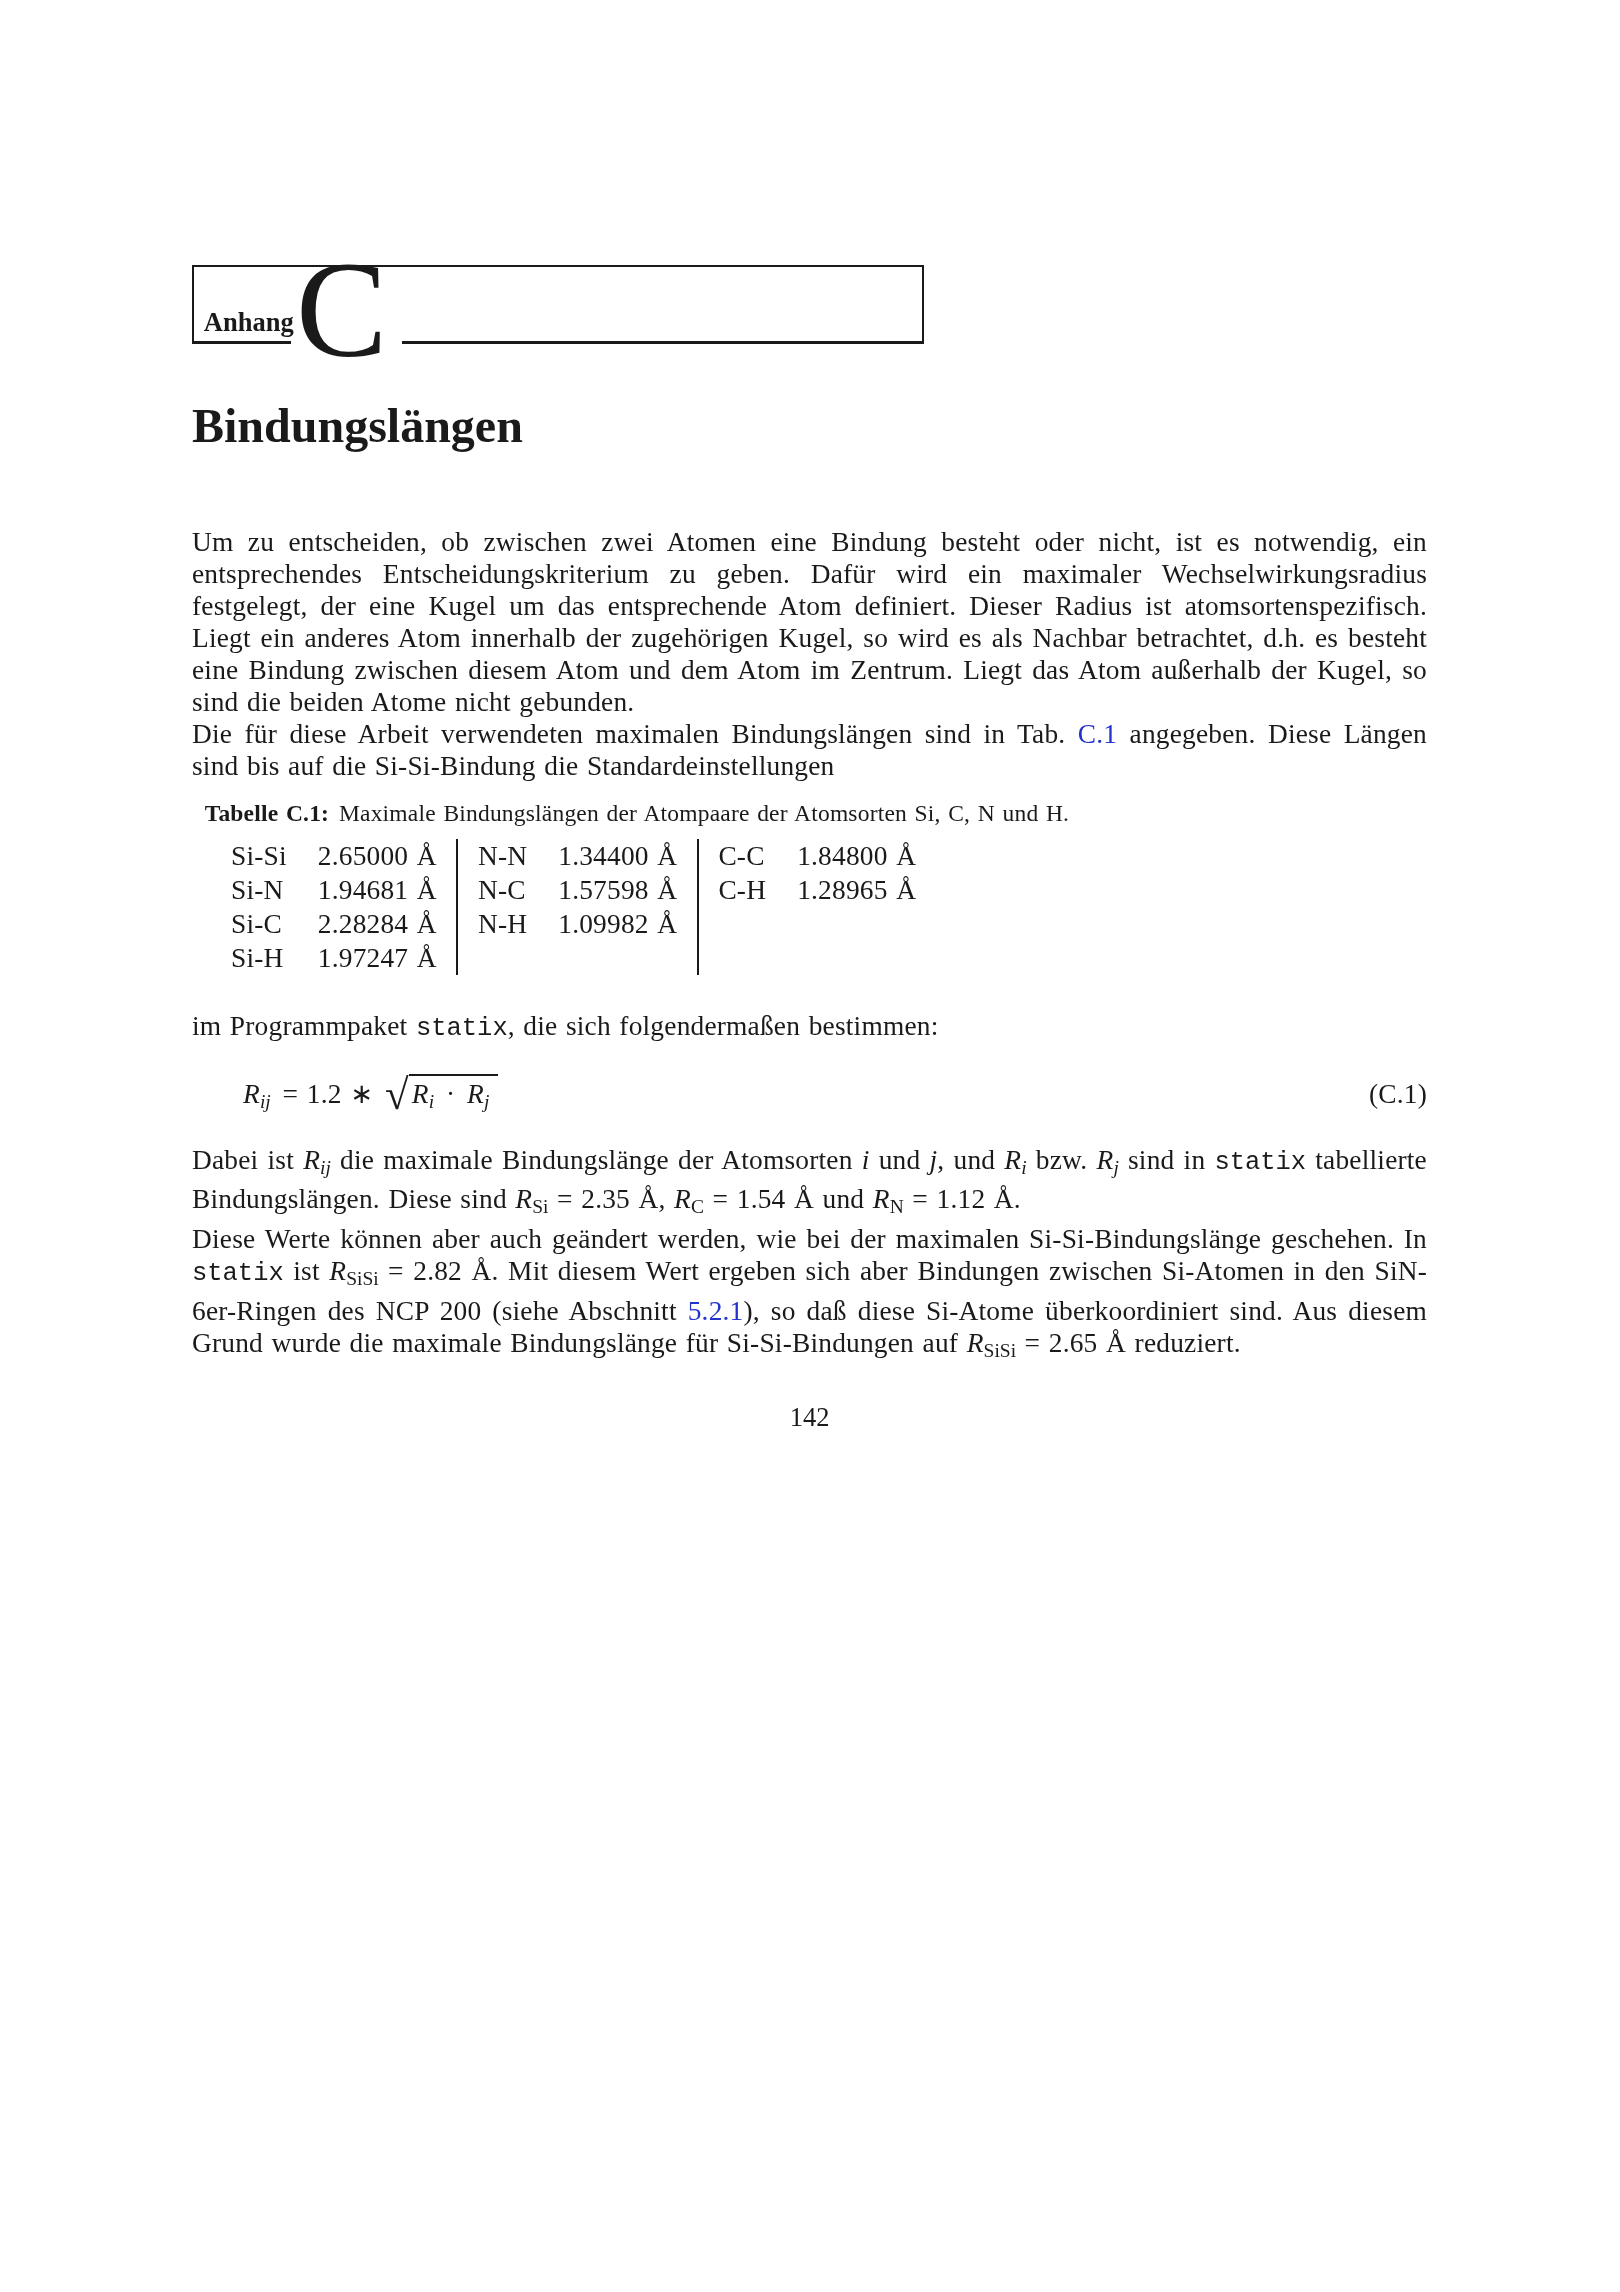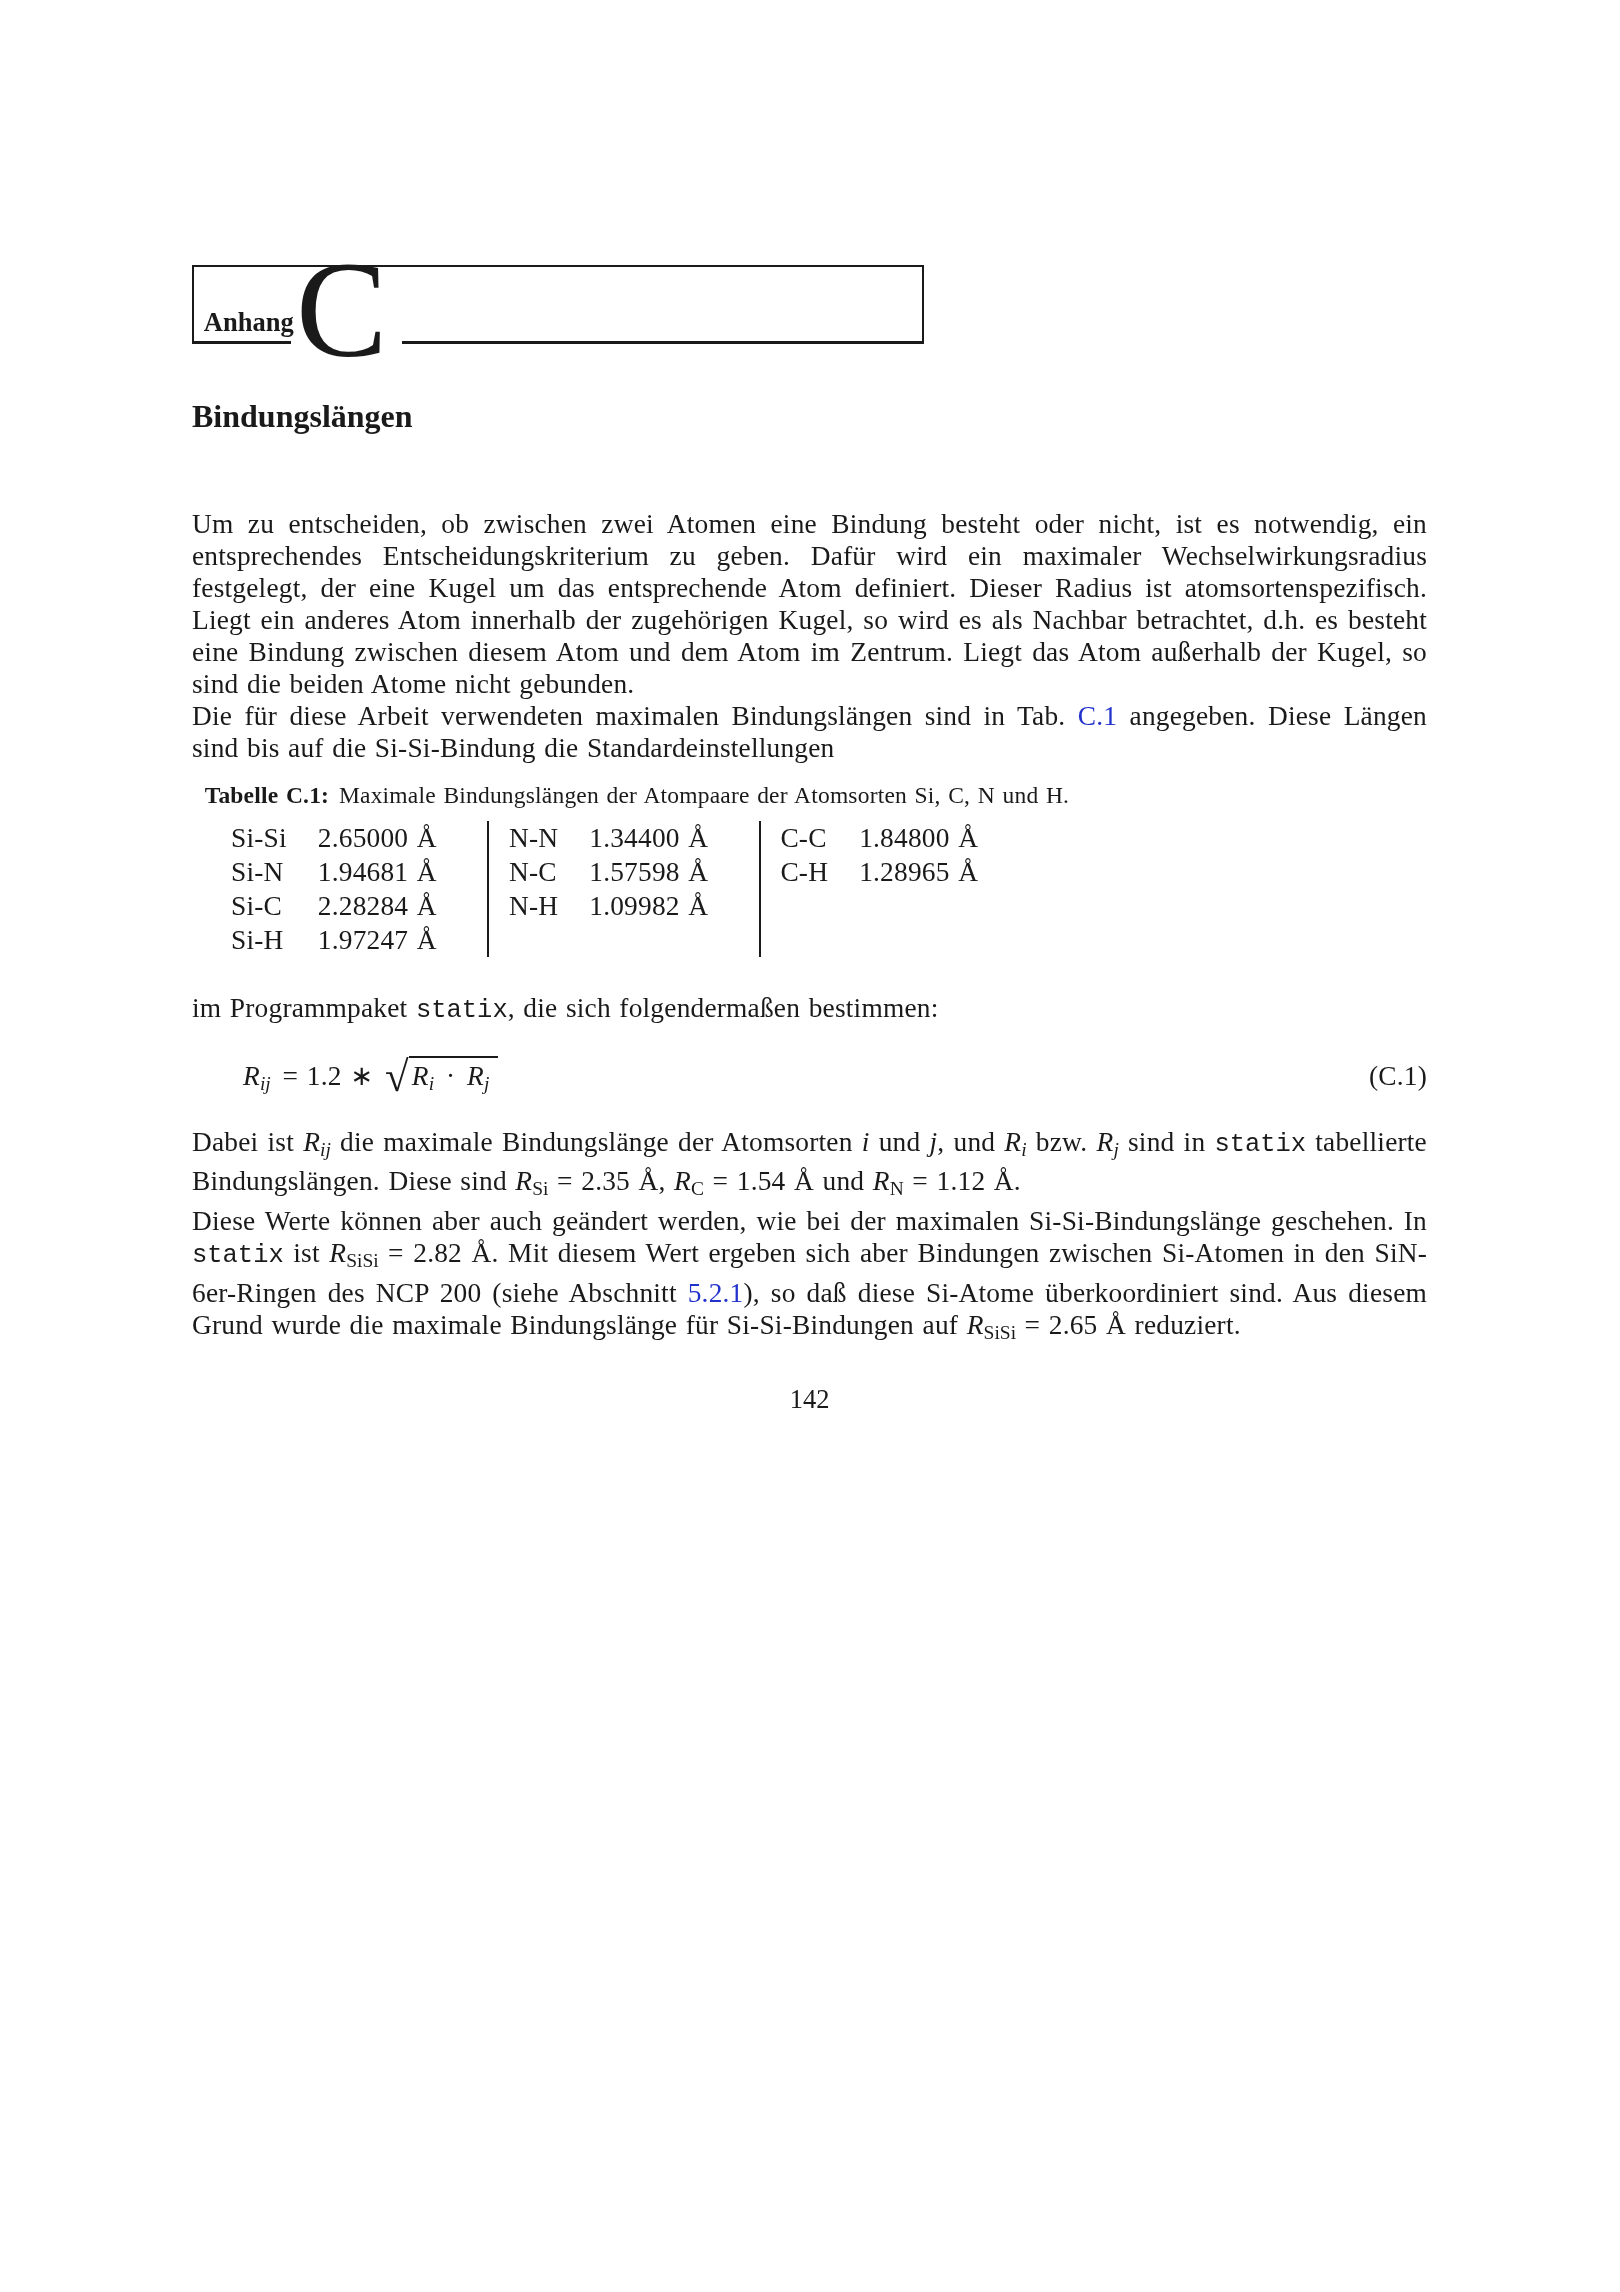--- a/index.html
+++ b/index.html
@@ -39,7 +39,7 @@
 
   .chapter-title {
     margin: 55px 0 0 0;
-    font-size: 32px; line-height: 1.12; font-weight: bold;
+    font-size: 48px; line-height: 1.12; font-weight: bold;
   }
 
   

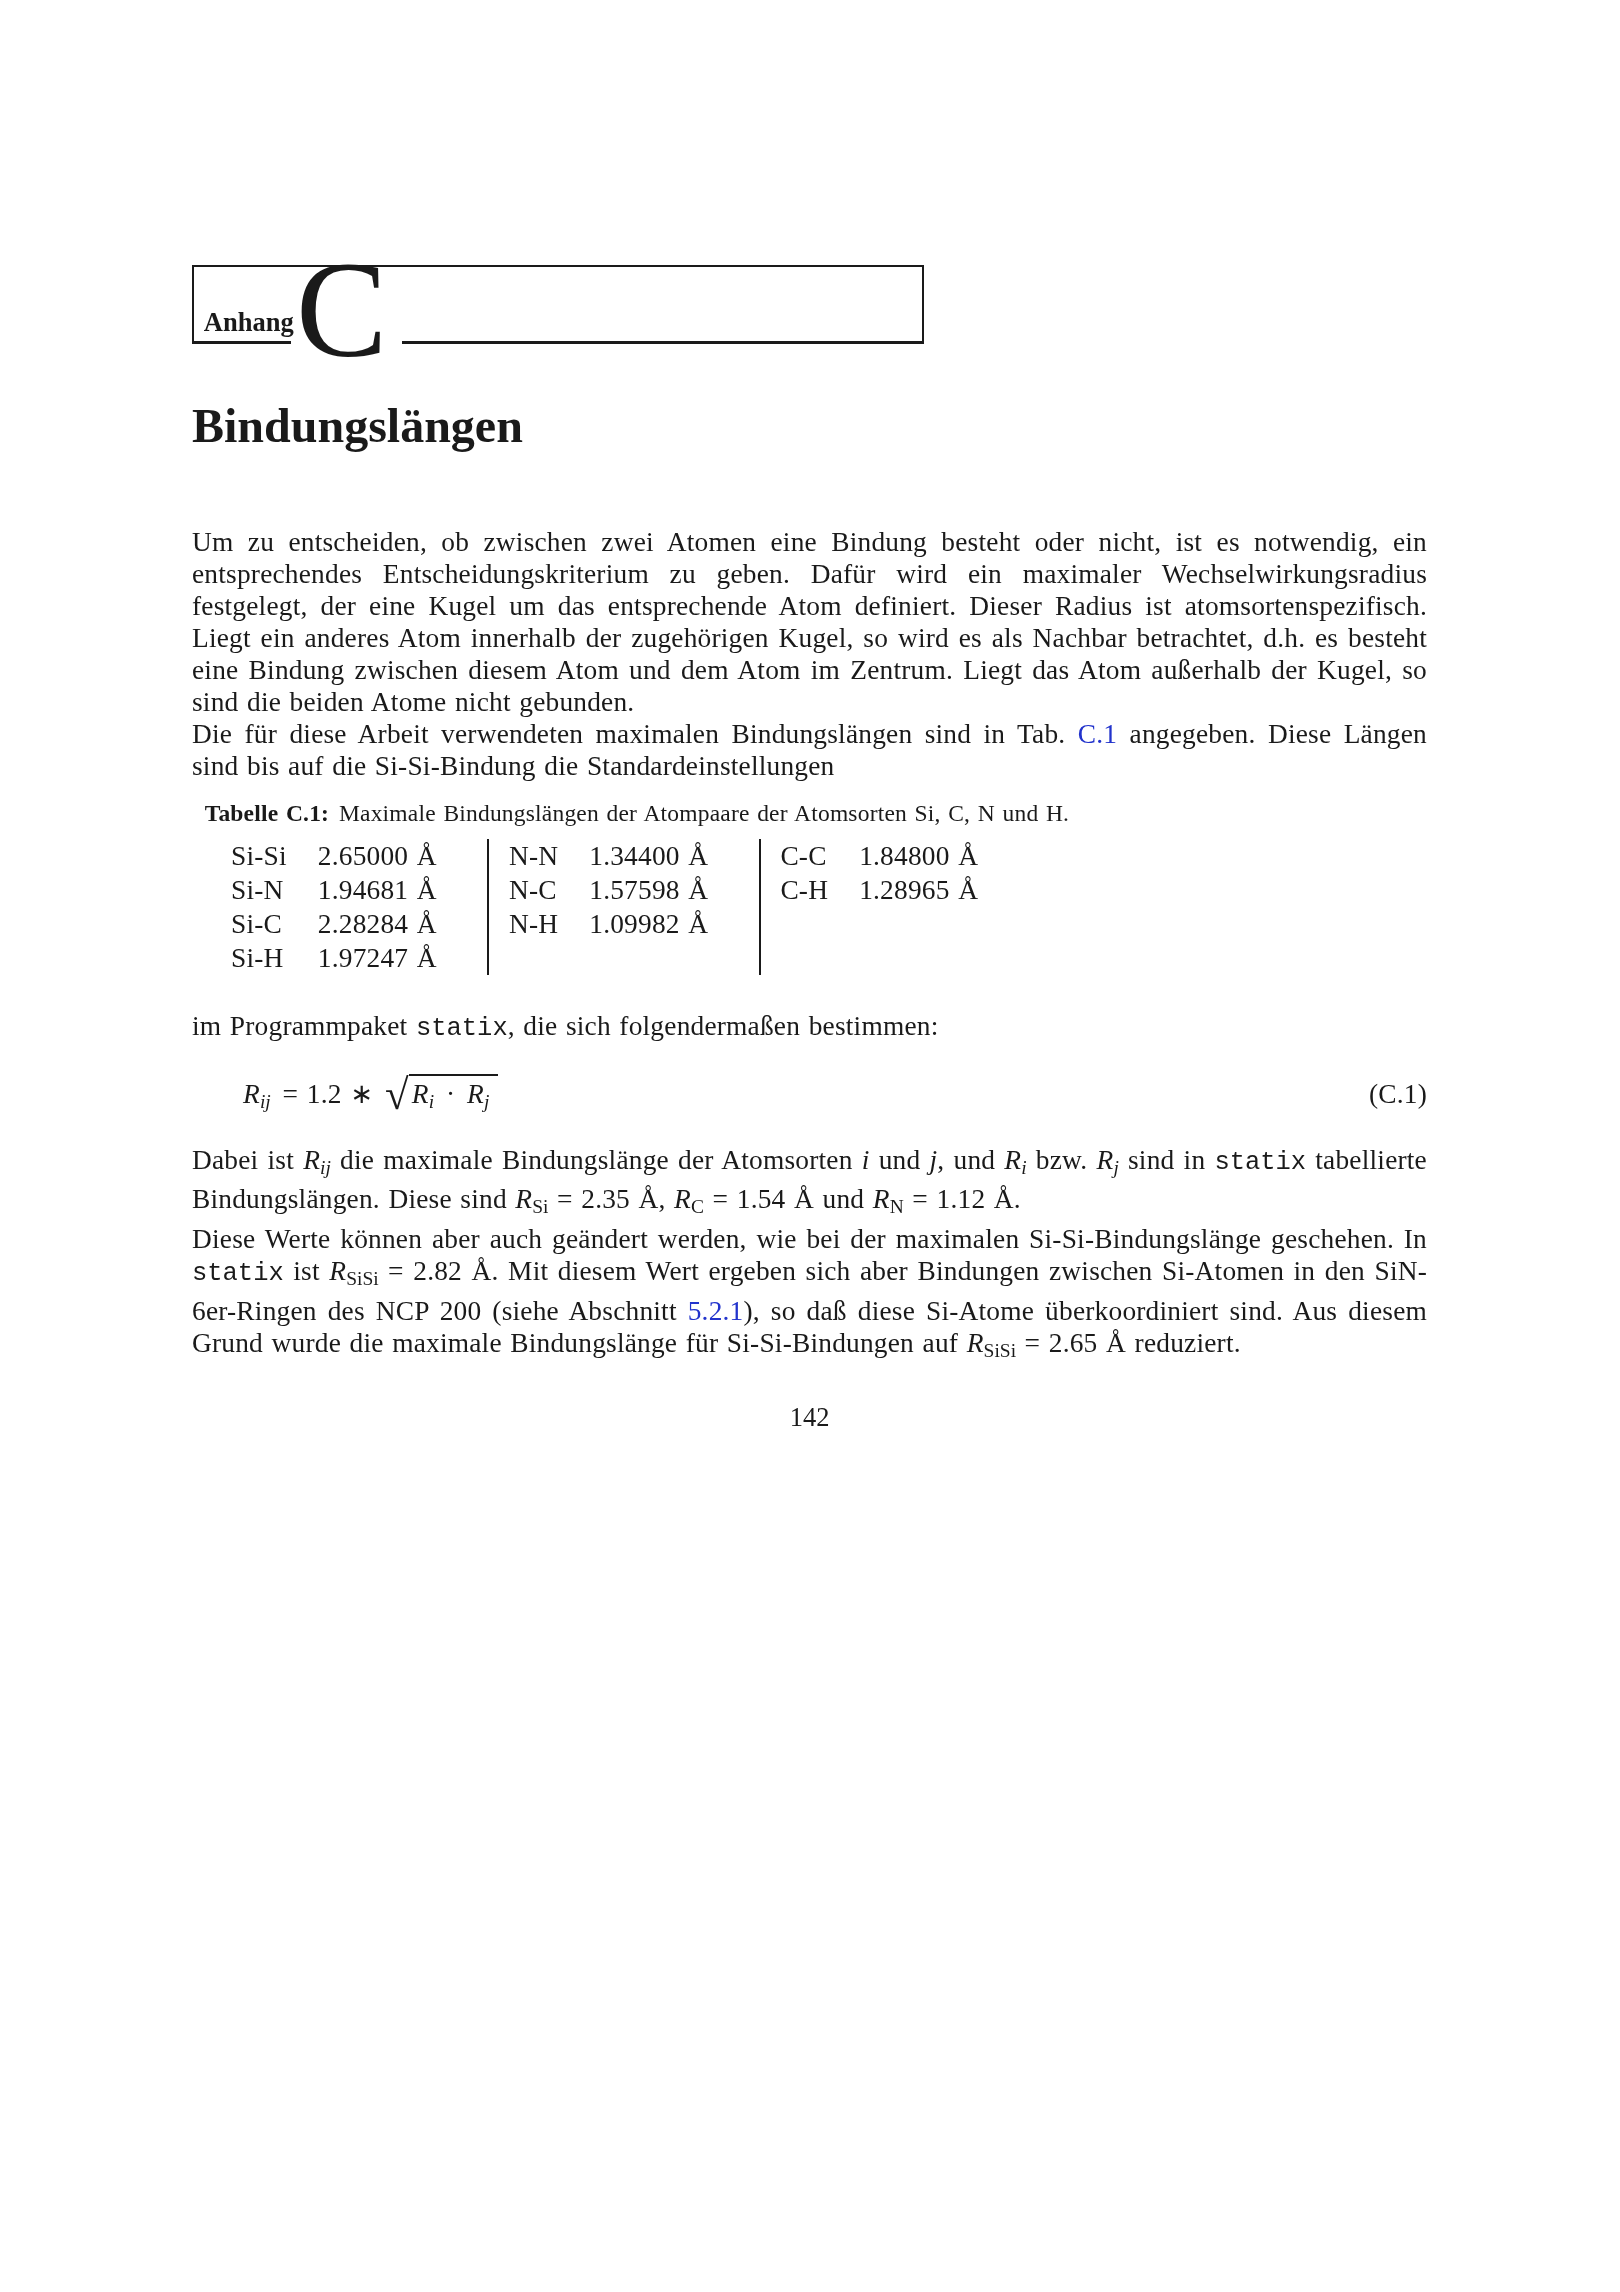--- a/index.html
+++ b/index.html
@@ -72,7 +72,7 @@
     column-gap: 31px; align-content: start;
     padding: 0 19.6px;
   }
-  .tgroup + .tgroup { border-left: 2px solid currentColor; margin-left: 31px; }
+  .tgroup + .tgroup { border-left: 2px solid currentColor; }
   .tgroup:first-child { padding-left: 0; }
 
   .p-statix { margin-top: 35px; }

